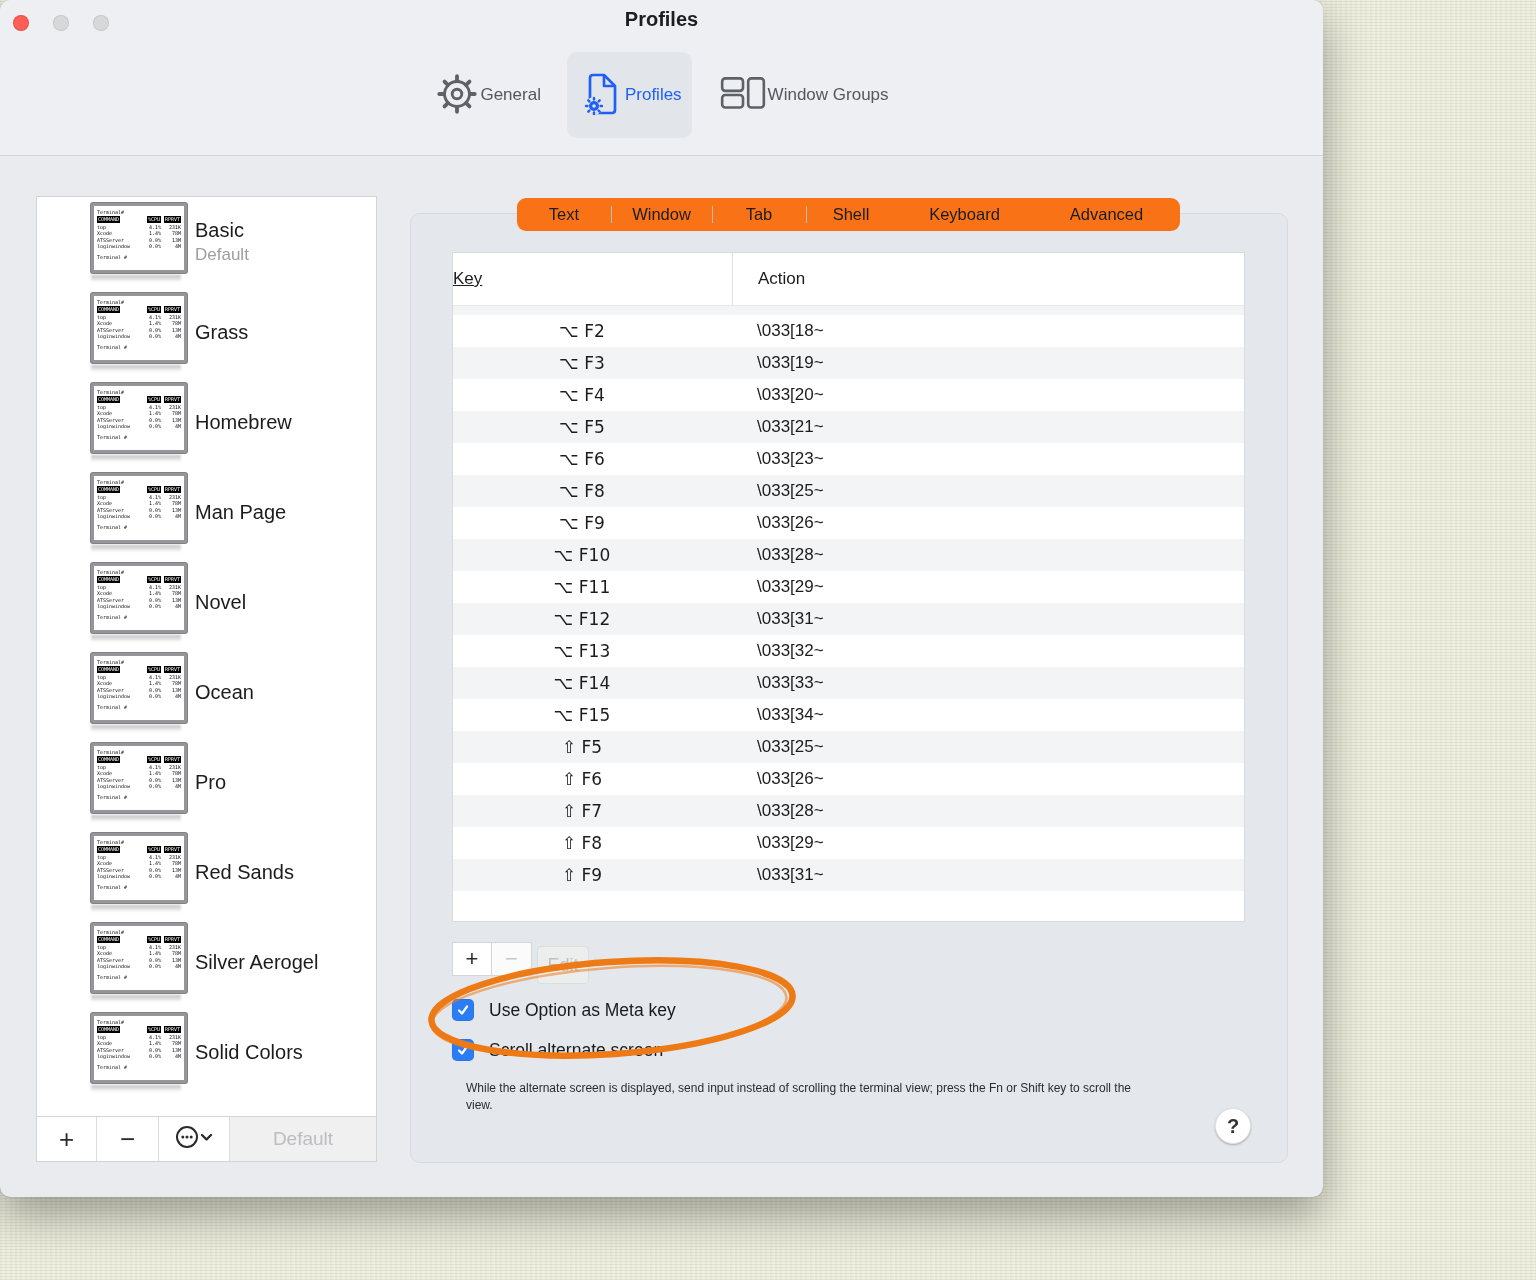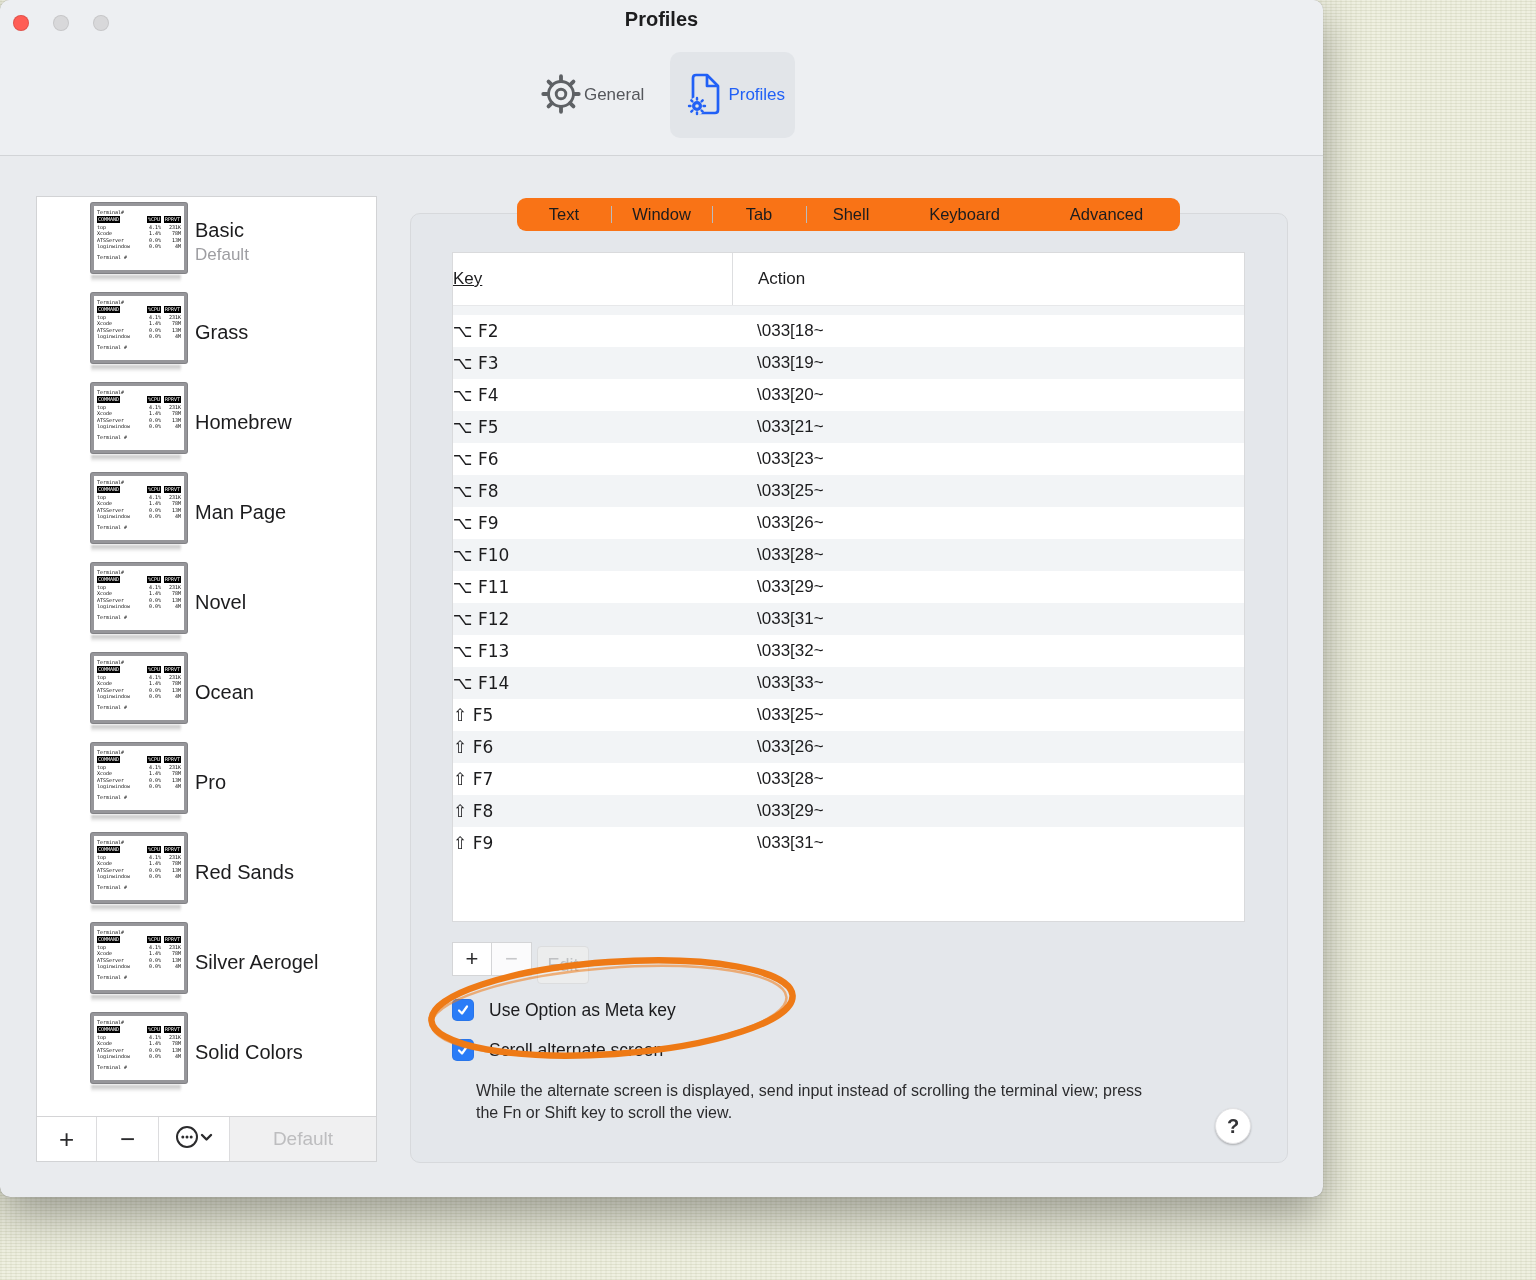--- a/index.html
+++ b/index.html
@@ -225,6 +225,16 @@
           <span class="tb-label">Profiles</span>
         </div>
 
+        <div class="tb-item">
+          <span class="tb-icon">
+            <svg width="50" height="42" viewBox="0 0 48 40" fill="none" stroke="#5e6165" stroke-width="2.5">
+              <rect x="4" y="5" width="20" height="12" rx="3"></rect>
+              <rect x="4" y="21" width="20" height="12" rx="3"></rect>
+              <rect x="29" y="5" width="15" height="28" rx="3"></rect>
+            </svg>
+          </span>
+          <span class="tb-label">Window Groups</span>
+        </div>
 
       </div>
     </div>

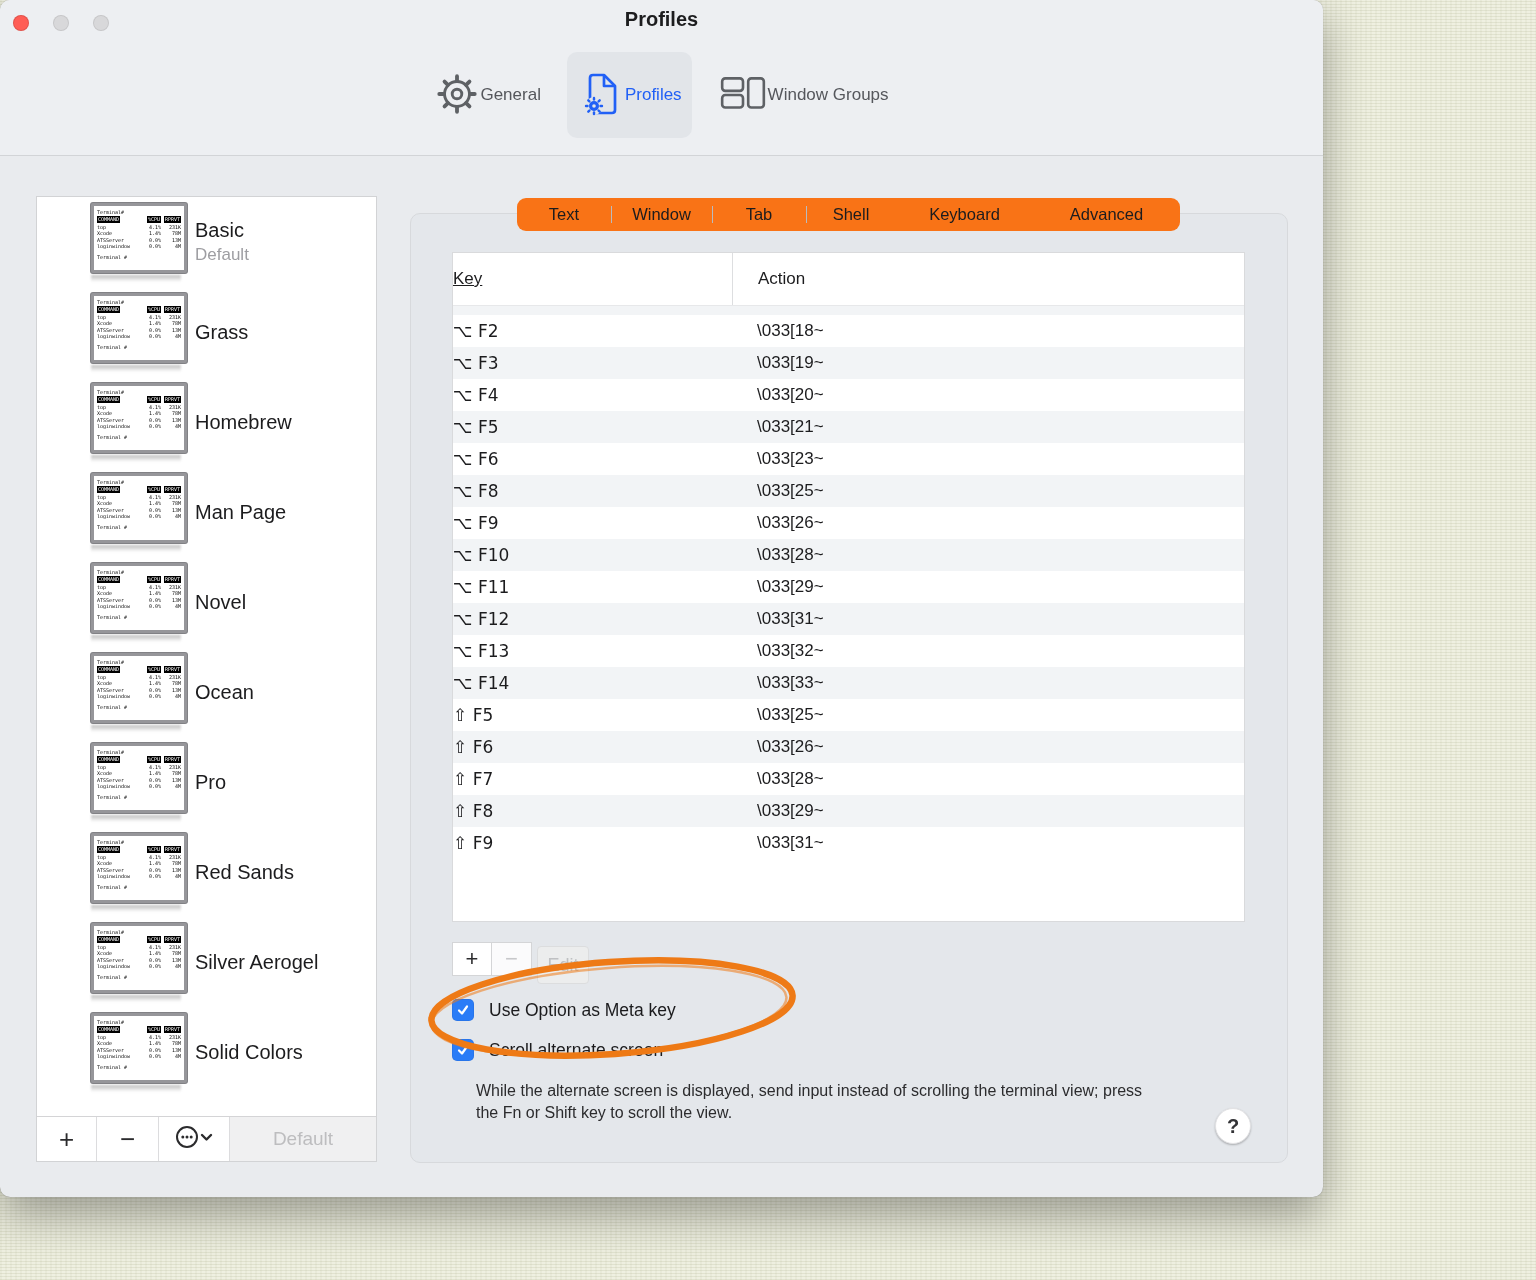--- a/index.html
+++ b/index.html
@@ -127,7 +127,7 @@
   .kv-sliver{height:9px;background:#f2f4f6;}
   .trow-line{display:flex;height:32px;align-items:center;}
   .trow-line:nth-child(even){background:#f2f4f6;}
-  .trow-line .k{flex:0 0 258px;text-align:left;font-family:"DejaVu Sans","Liberation Sans",sans-serif;}
+  .trow-line .k{flex:0 0 258px;text-align:center;font-family:"DejaVu Sans","Liberation Sans",sans-serif;}
   .trow-line .a{margin-left:46px;}
   
   .row-btns{position:absolute;left:452px;top:942px;display:flex;}

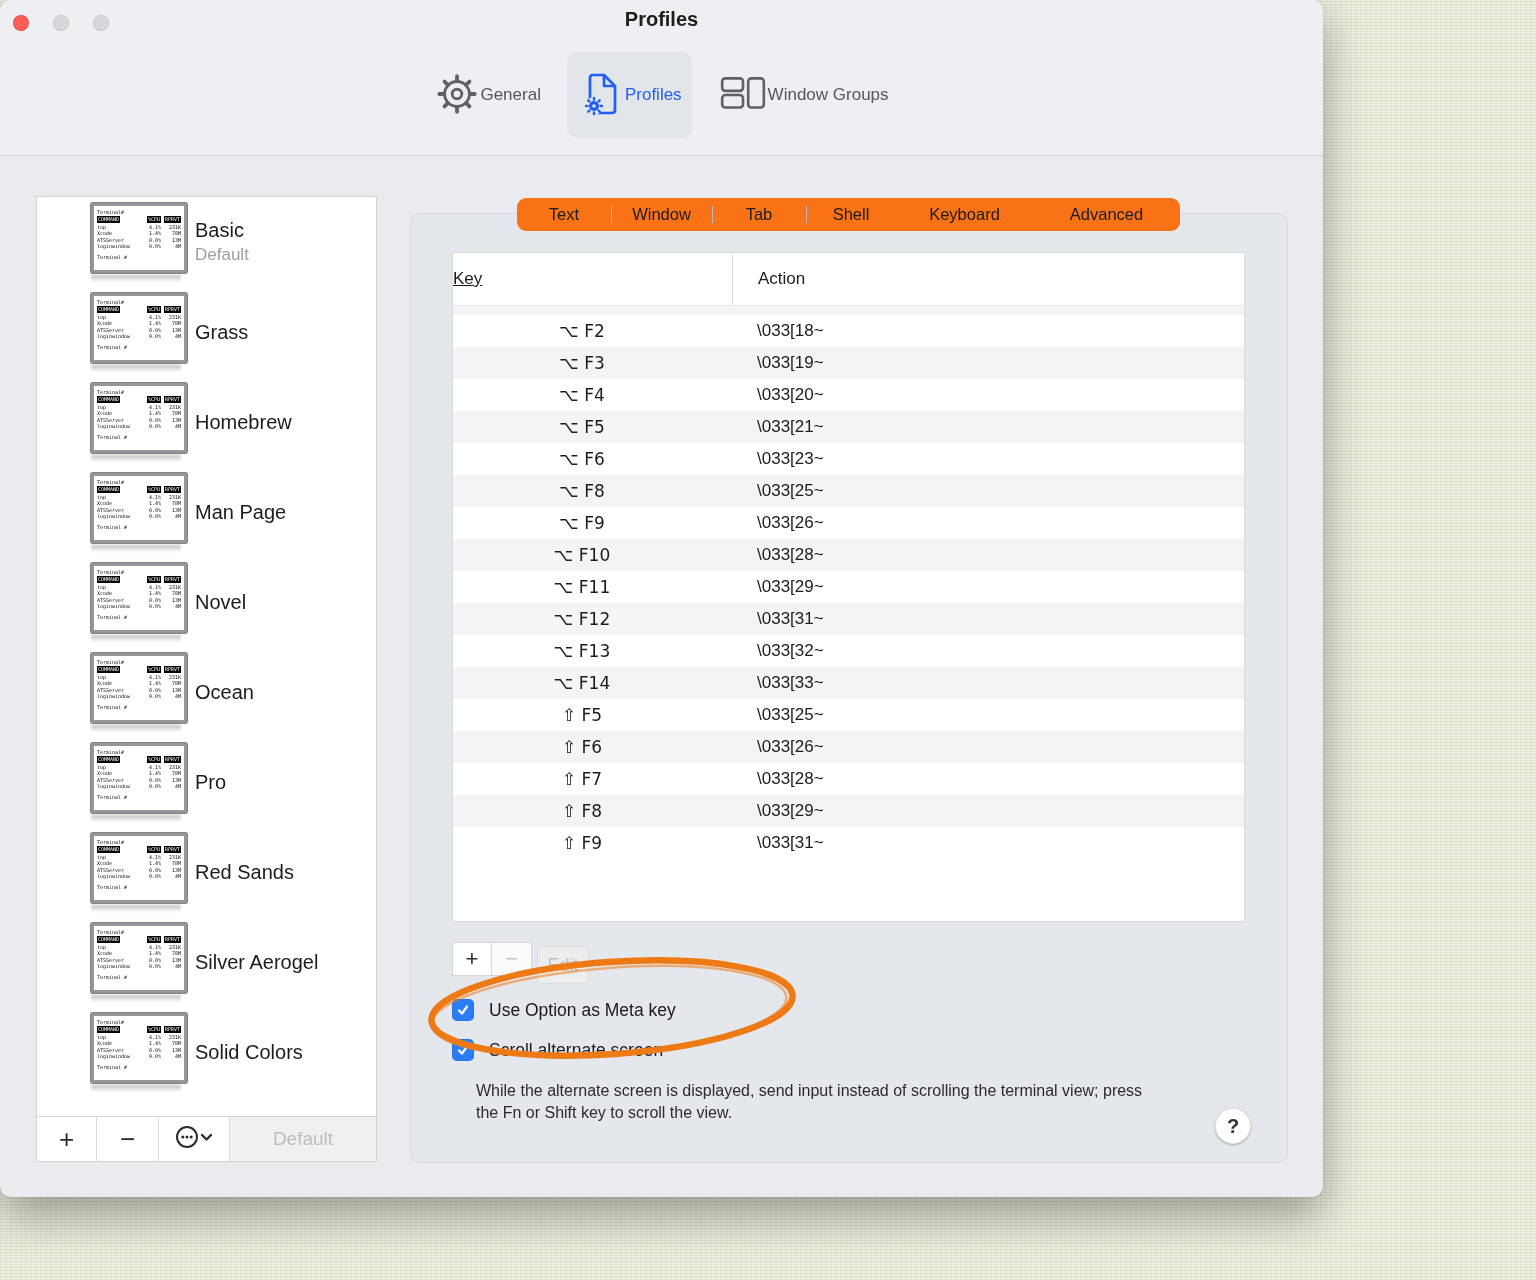--- a/index.html
+++ b/index.html
@@ -774,6 +774,10 @@
           <span class="a">\033[33~</span>
         </div>
           <div class="trow-line">
+          <span class="k">⌥ F15</span>
+          <span class="a">\033[34~</span>
+        </div>
+          <div class="trow-line">
           <span class="k">⇧ F5</span>
           <span class="a">\033[25~</span>
         </div>

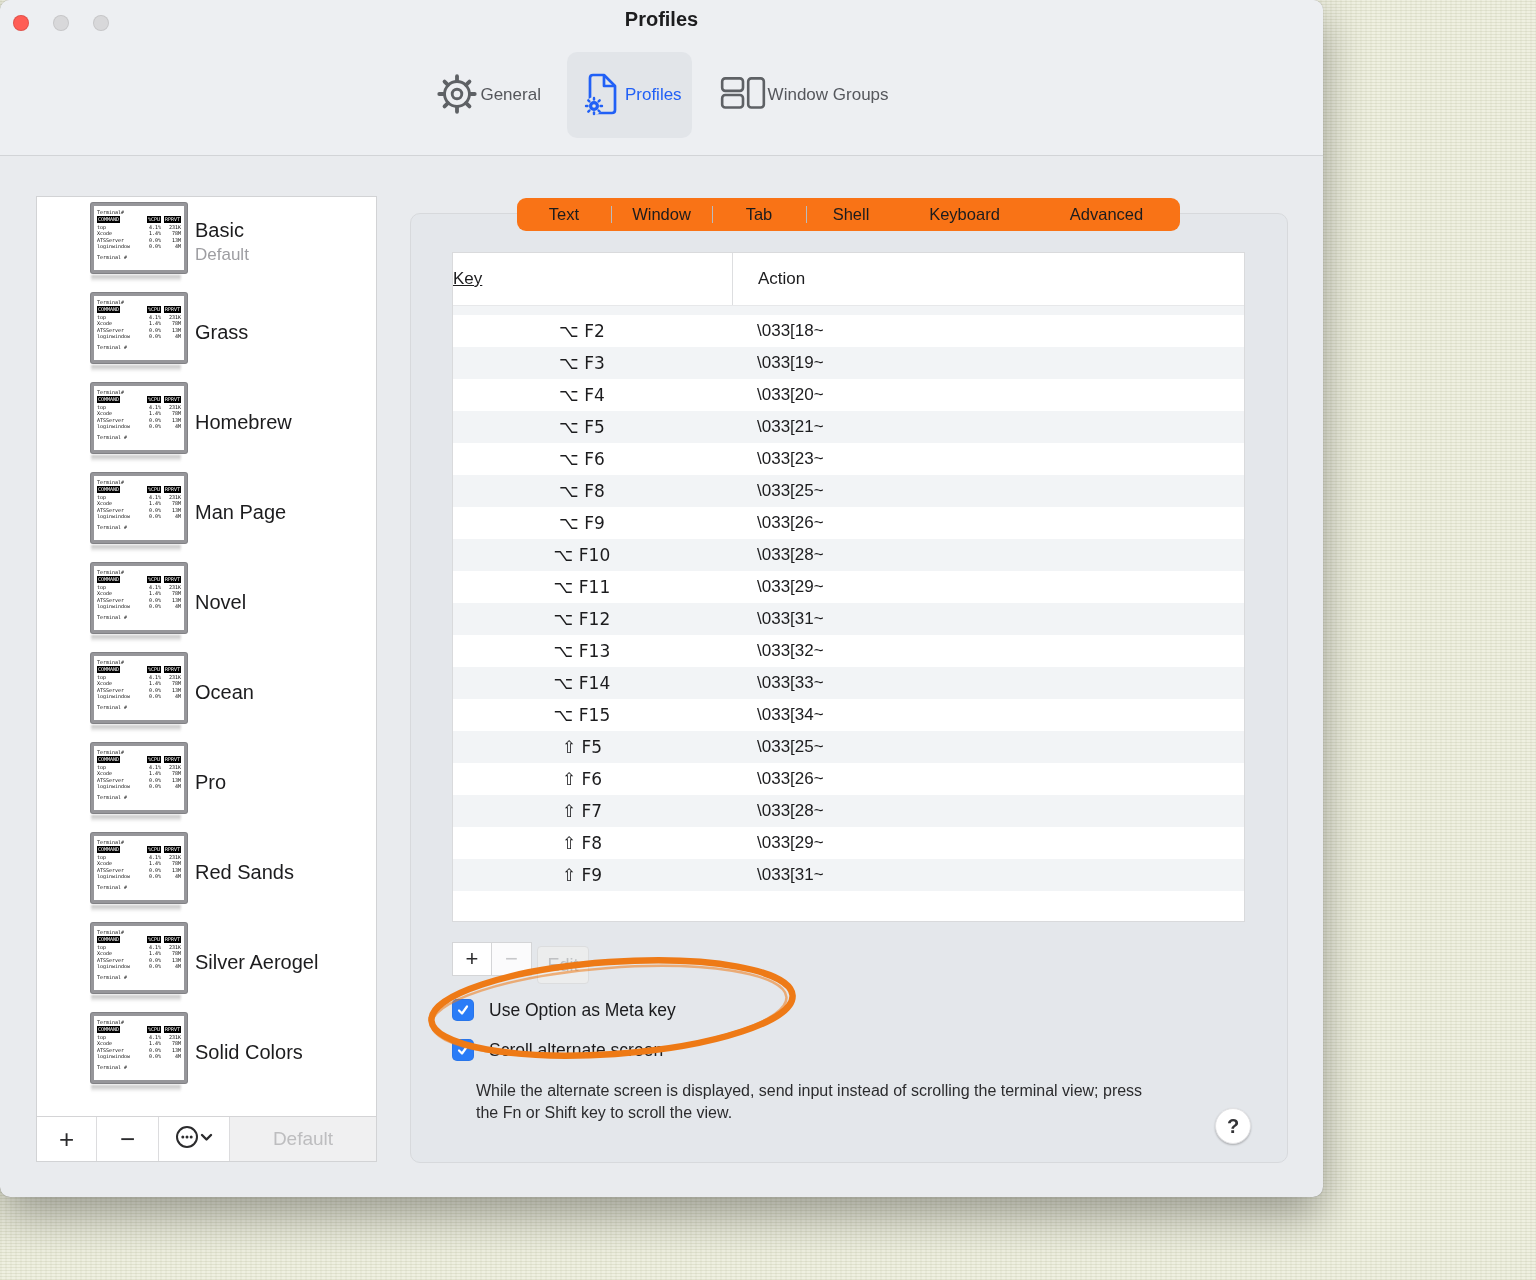--- a/index.html
+++ b/index.html
@@ -155,8 +155,8 @@
   .cb-label{margin-left:15px;font-size:17.5px;color:#1b1b1d;}
   
   .help-text{
-    position:absolute;left:476px;top:1080px;width:672px;
-    font-size:16px;line-height:1.4;color:#2c2c2e;
+    position:absolute;left:466px;top:1080px;width:672px;
+    font-size:12px;line-height:1.4;color:#2c2c2e;
   }
   .help-btn{
     position:absolute;left:1215px;top:1108px;width:36px;height:36px;border-radius:50%;

